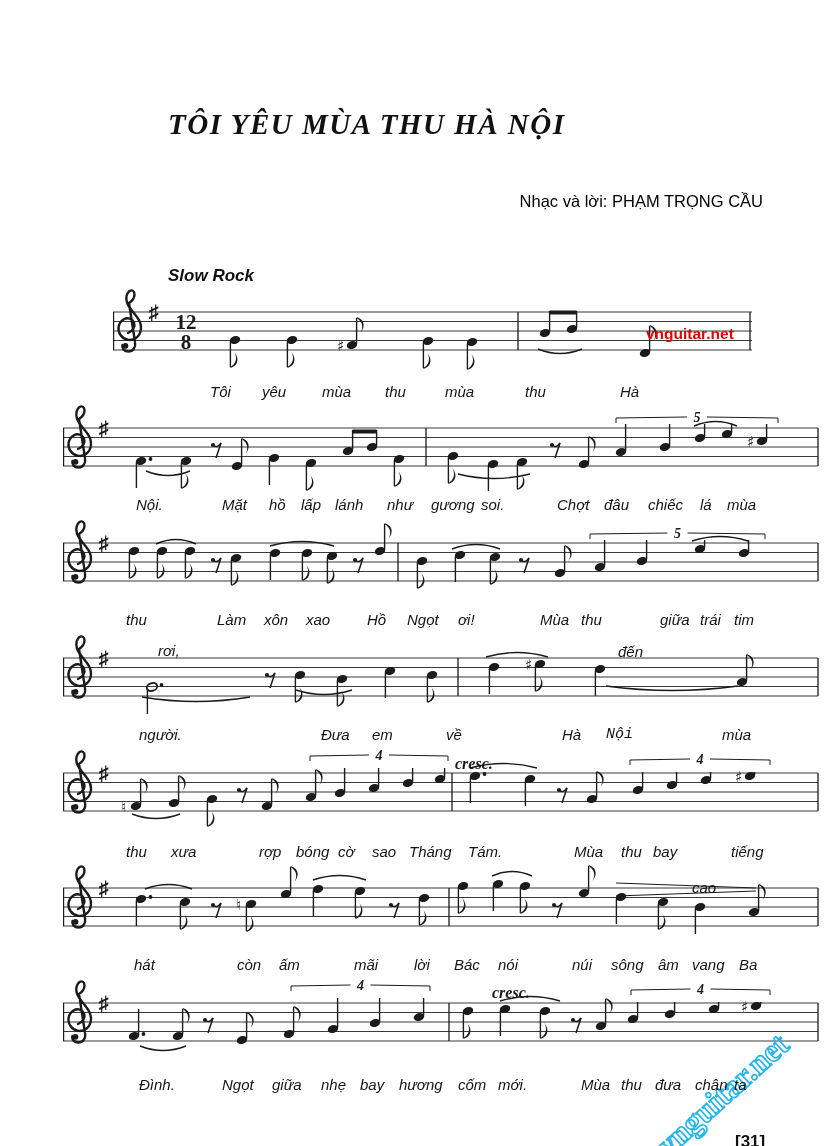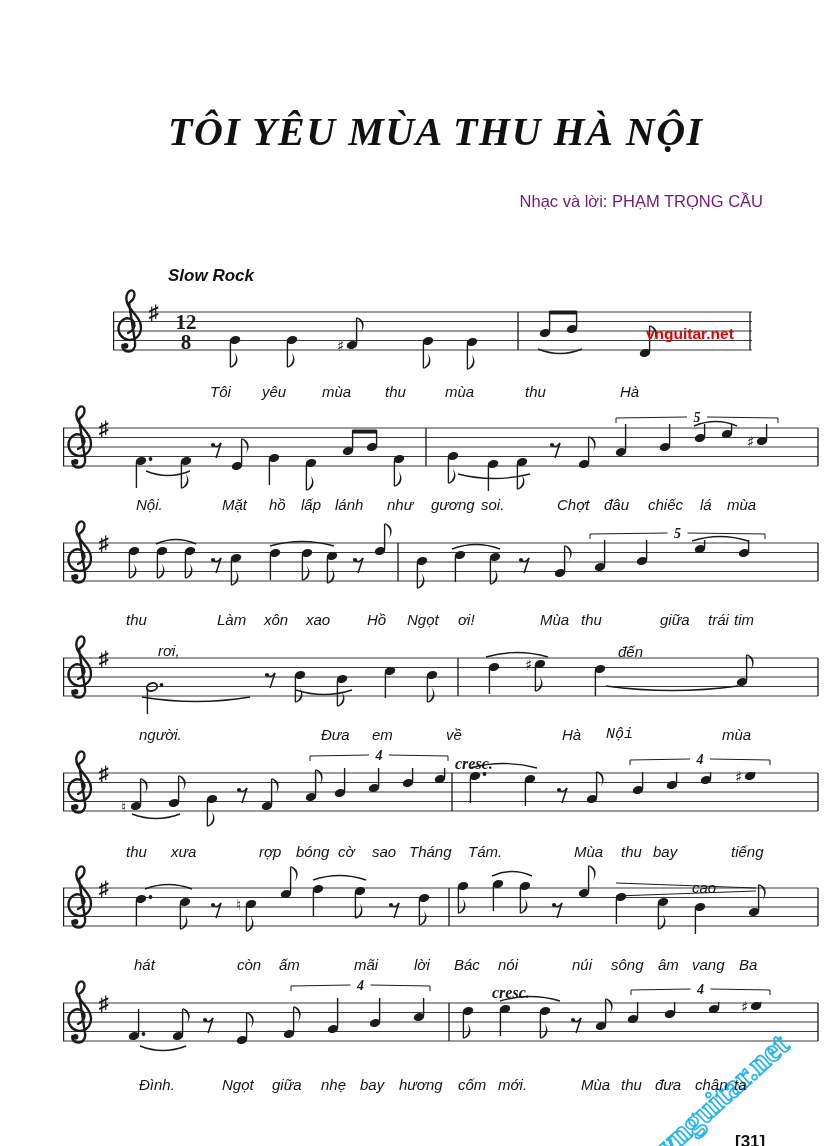--- a/index.html
+++ b/index.html
@@ -6,7 +6,7 @@
   .page{position:relative;width:825px;height:1146px;background:#ffffff;overflow:hidden;
         font-family:"Liberation Sans",sans-serif;color:#1b1b1b;}
   .title{position:absolute;left:168px;top:108px;font-family:"Liberation Serif",serif;
-         font-weight:bold;font-style:italic;font-size:40px;letter-spacing:1.5px;color:#111;}
+         font-weight:bold;font-style:italic;font-size:29px;letter-spacing:1.5px;color:#111;}
   .credit{position:absolute;right:62px;top:192px;font-size:16.5px;color:#701a75;}
   .tempo{position:absolute;left:168px;top:266px;font-weight:bold;font-style:italic;font-size:17px;color:#111;}
   .lyr{position:absolute;font-style:italic;font-size:15px;color:#141414;white-space:nowrap;}

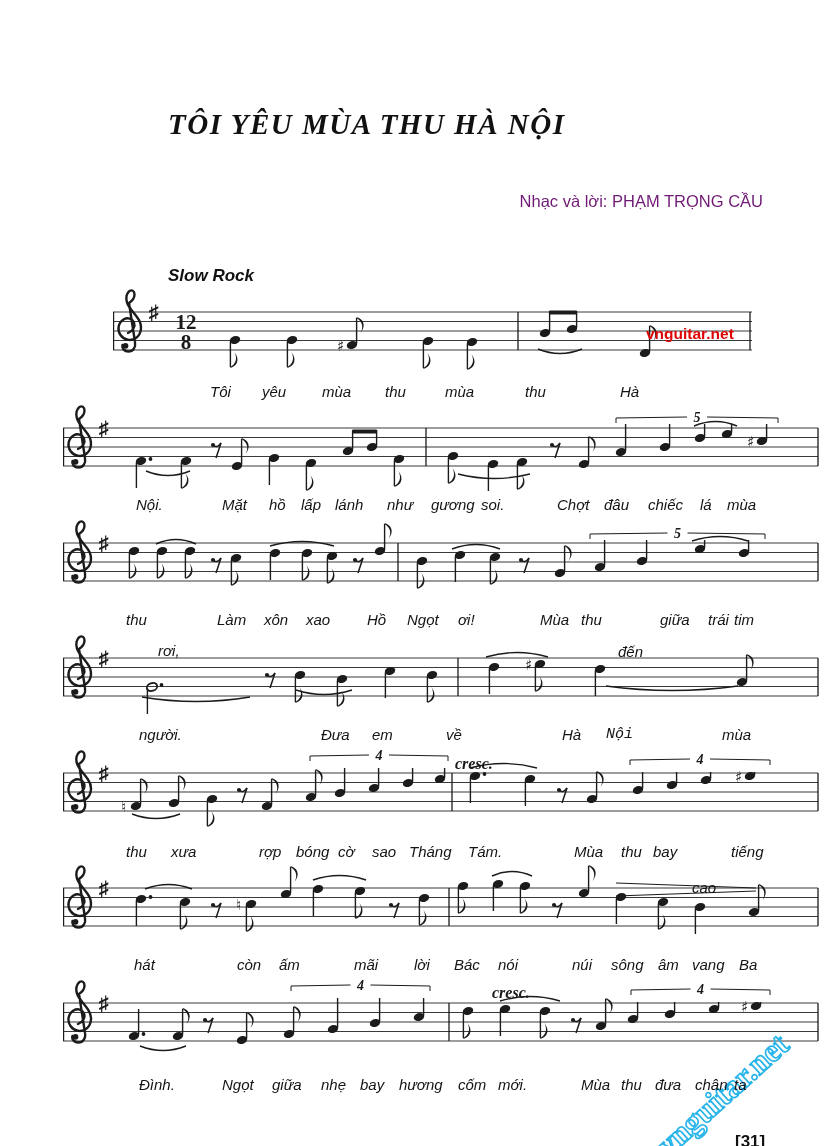--- a/index.html
+++ b/index.html
@@ -7,7 +7,7 @@
         font-family:"Liberation Sans",sans-serif;color:#1b1b1b;}
   .title{position:absolute;left:168px;top:108px;font-family:"Liberation Serif",serif;
          font-weight:bold;font-style:italic;font-size:29px;letter-spacing:1.5px;color:#111;}
-  .credit{position:absolute;right:62px;top:192px;font-size:16.5px;color:#701a75;}
+  .credit{position:absolute;right:62px;top:192px;font-size:16.5px;color:#000000;}
   .tempo{position:absolute;left:168px;top:266px;font-weight:bold;font-style:italic;font-size:17px;color:#111;}
   .lyr{position:absolute;font-style:italic;font-size:15px;color:#141414;white-space:nowrap;}
   .wm-red{position:absolute;left:646px;top:325px;font-weight:bold;font-size:15.5px;color:#e00505;}

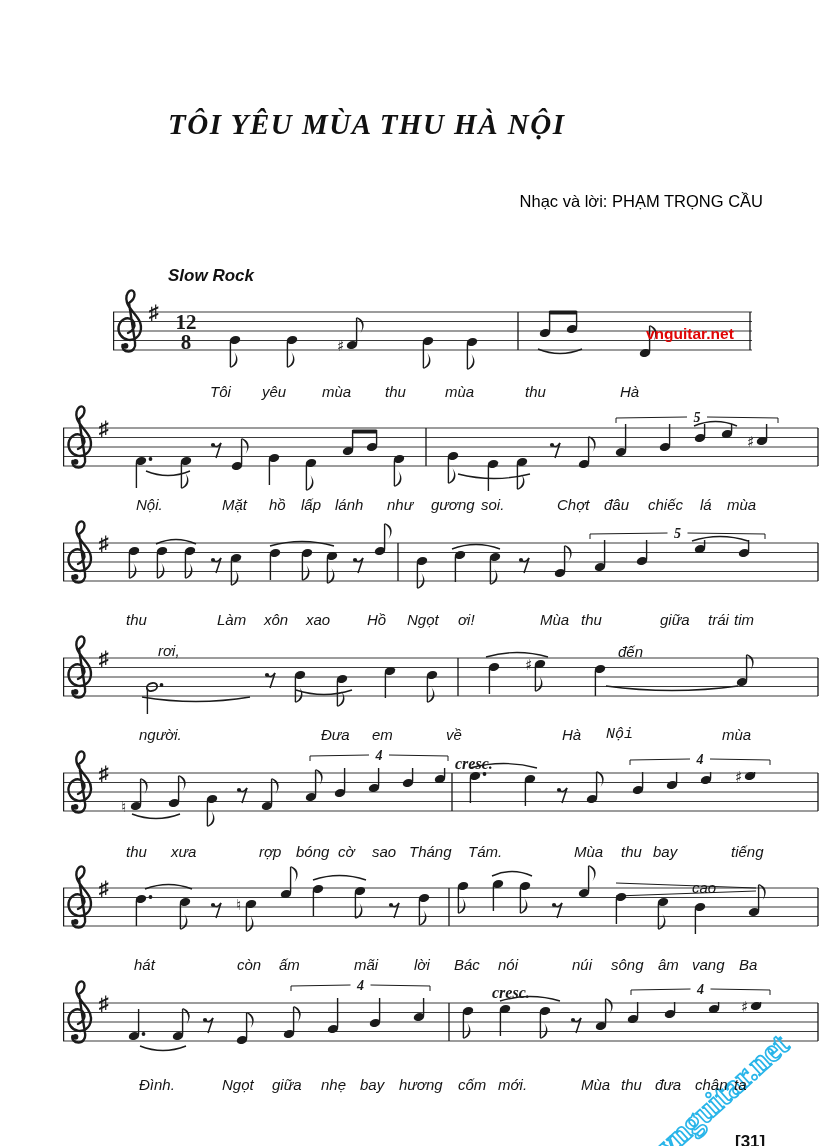--- a/index.html
+++ b/index.html
@@ -734,7 +734,7 @@
       <span class="lyr" style="left: 581px; top: 611px;">thu</span>
       <span class="lyr" style="left: 618px; top: 611px; margin-top: 32px;">đến</span>
       <span class="lyr" style="left: 660px; top: 611px;">giữa</span>
-      <span class="lyr" style="left: 700px; top: 611px; margin-left: 8px;">trái</span>
+      <span class="lyr" style="left: 700px; top: 611px;">trái</span>
       <span class="lyr" style="left: 734px; top: 611px;">tim</span>
       <span class="lyr" style="left: 139px; top: 726px;">người.</span>
       <span class="lyr" style="left: 321px; top: 726px;">Đưa</span>

